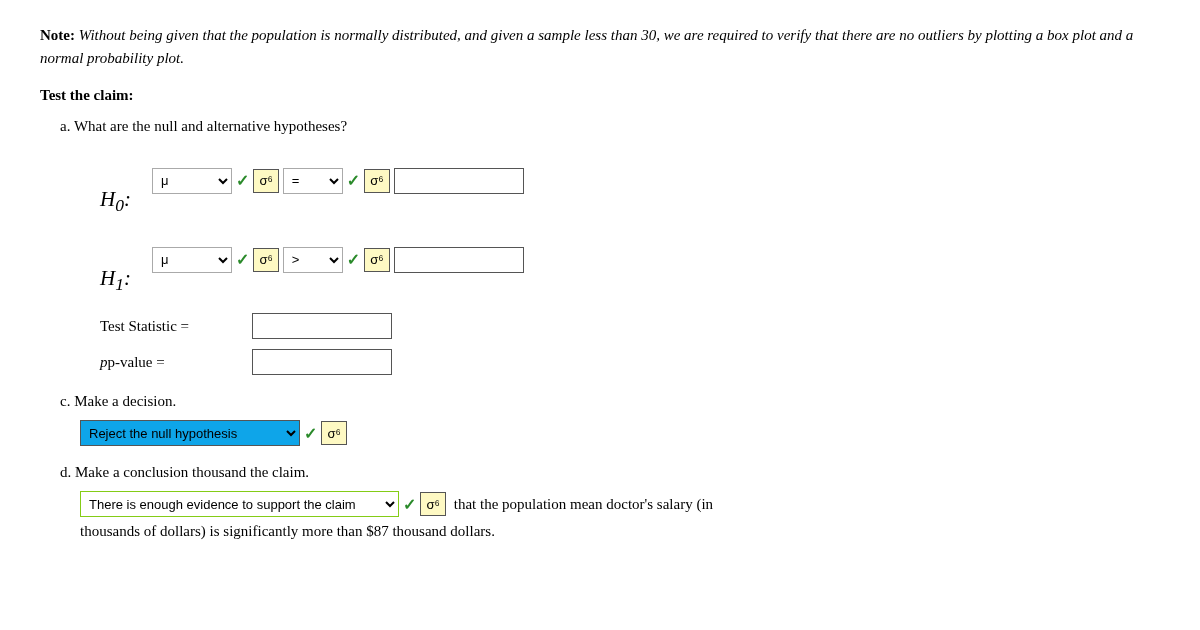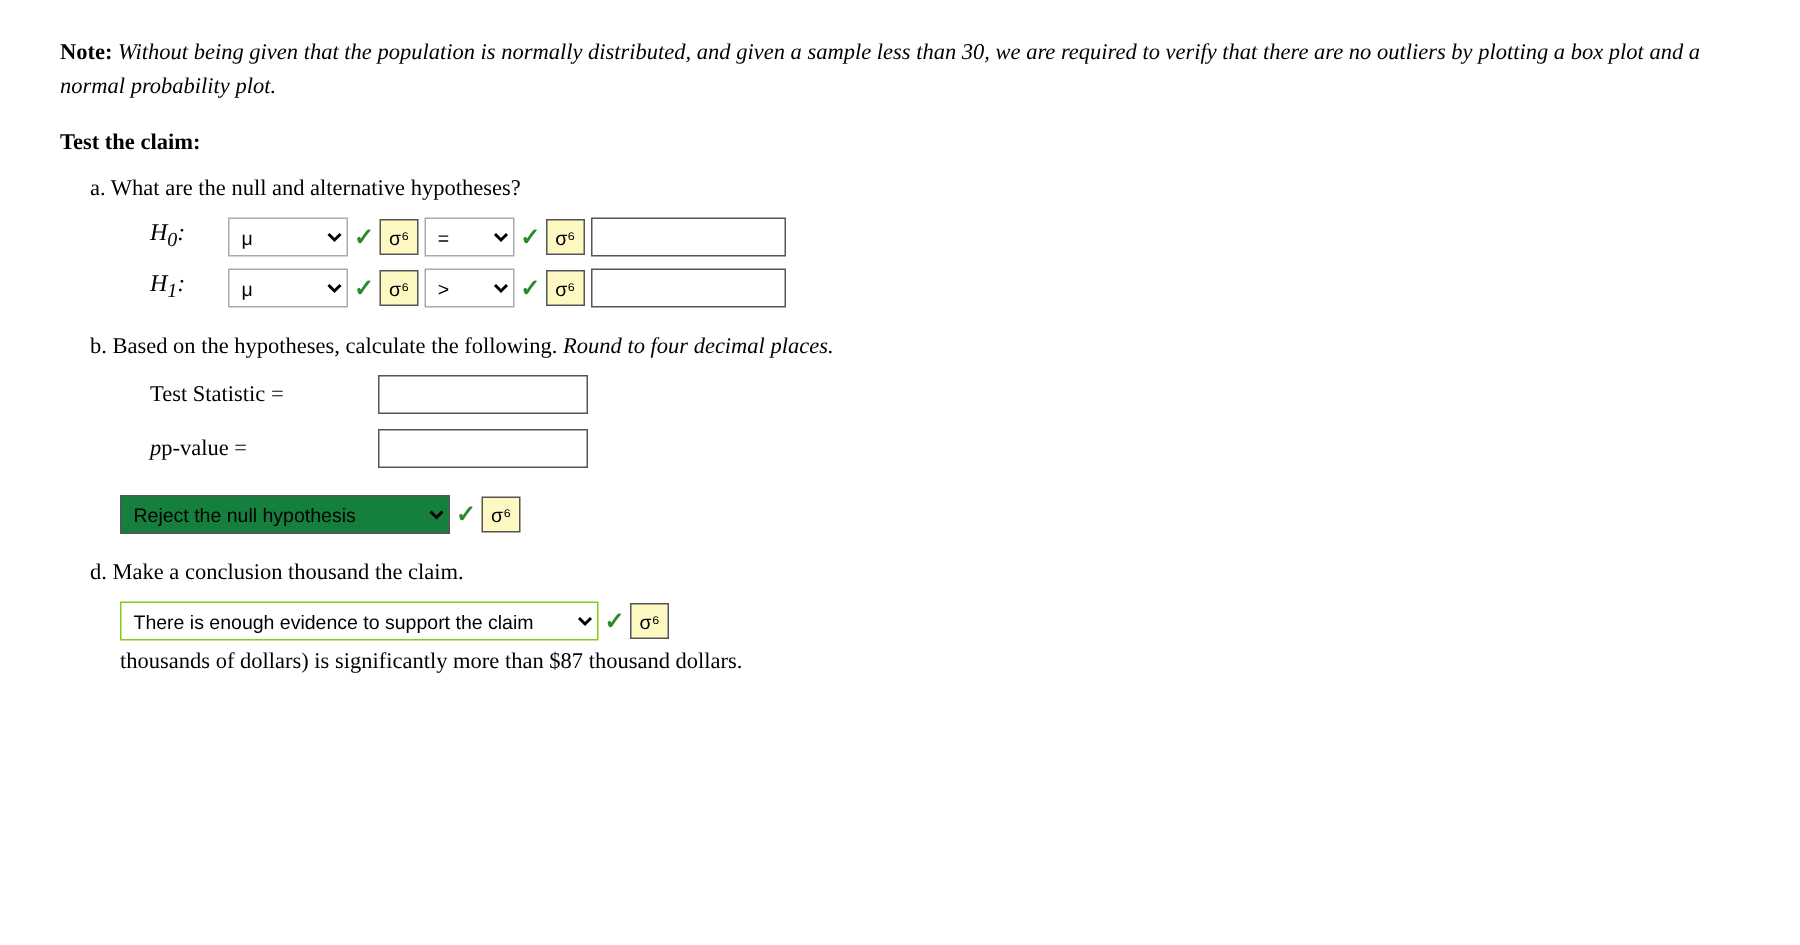--- a/index.html
+++ b/index.html
@@ -40,7 +40,8 @@
     .hyp-label {
       font-style: italic;
       min-width: 48px;
-      font-size: 16px;
+      font-size: 21px;
+      margin-top: 42px;
     }
     select.hyp-select {
       border: 1px solid #aaa;

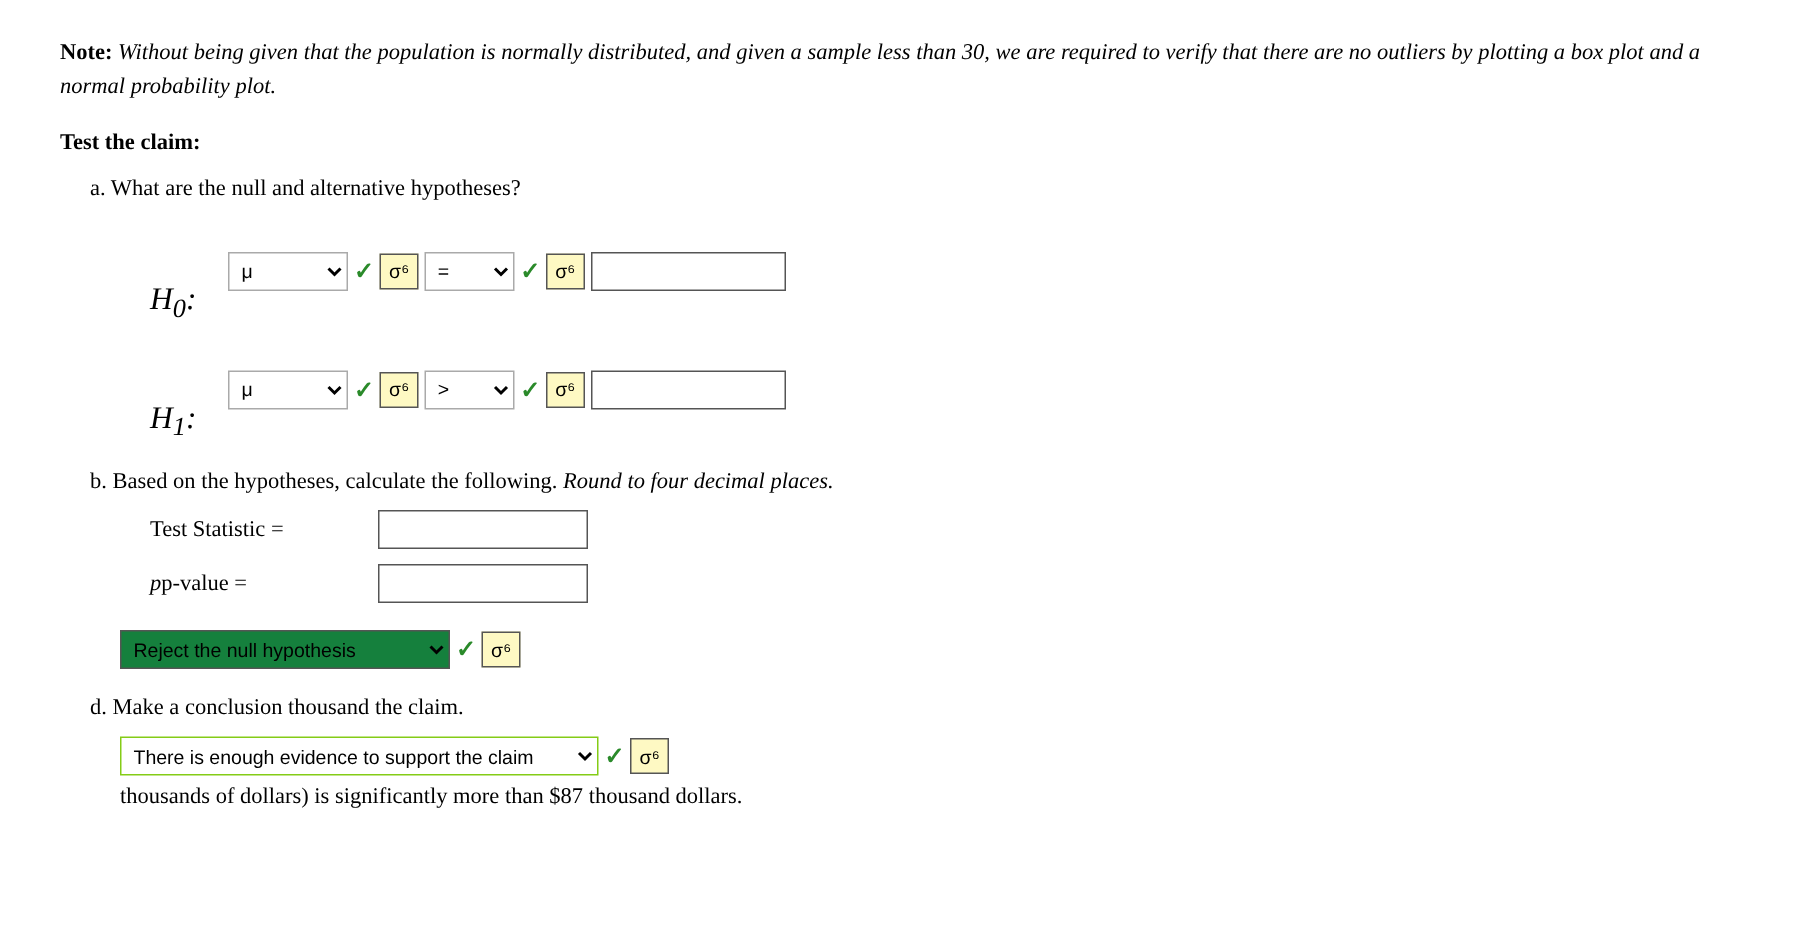--- a/index.html
+++ b/index.html
@@ -203,9 +203,6 @@
 </div>
 
 <div class="part">
-  <p class="part-label">
-    <span>b. Based on the hypotheses, calculate the following. </span><span class="italic-note">Round to four decimal places.</span>
-  </p>
   <div class="calc-row">
     <span class="calc-label">Test Statistic =</span>
     <input class="calc-input" type="text" value="" style="">

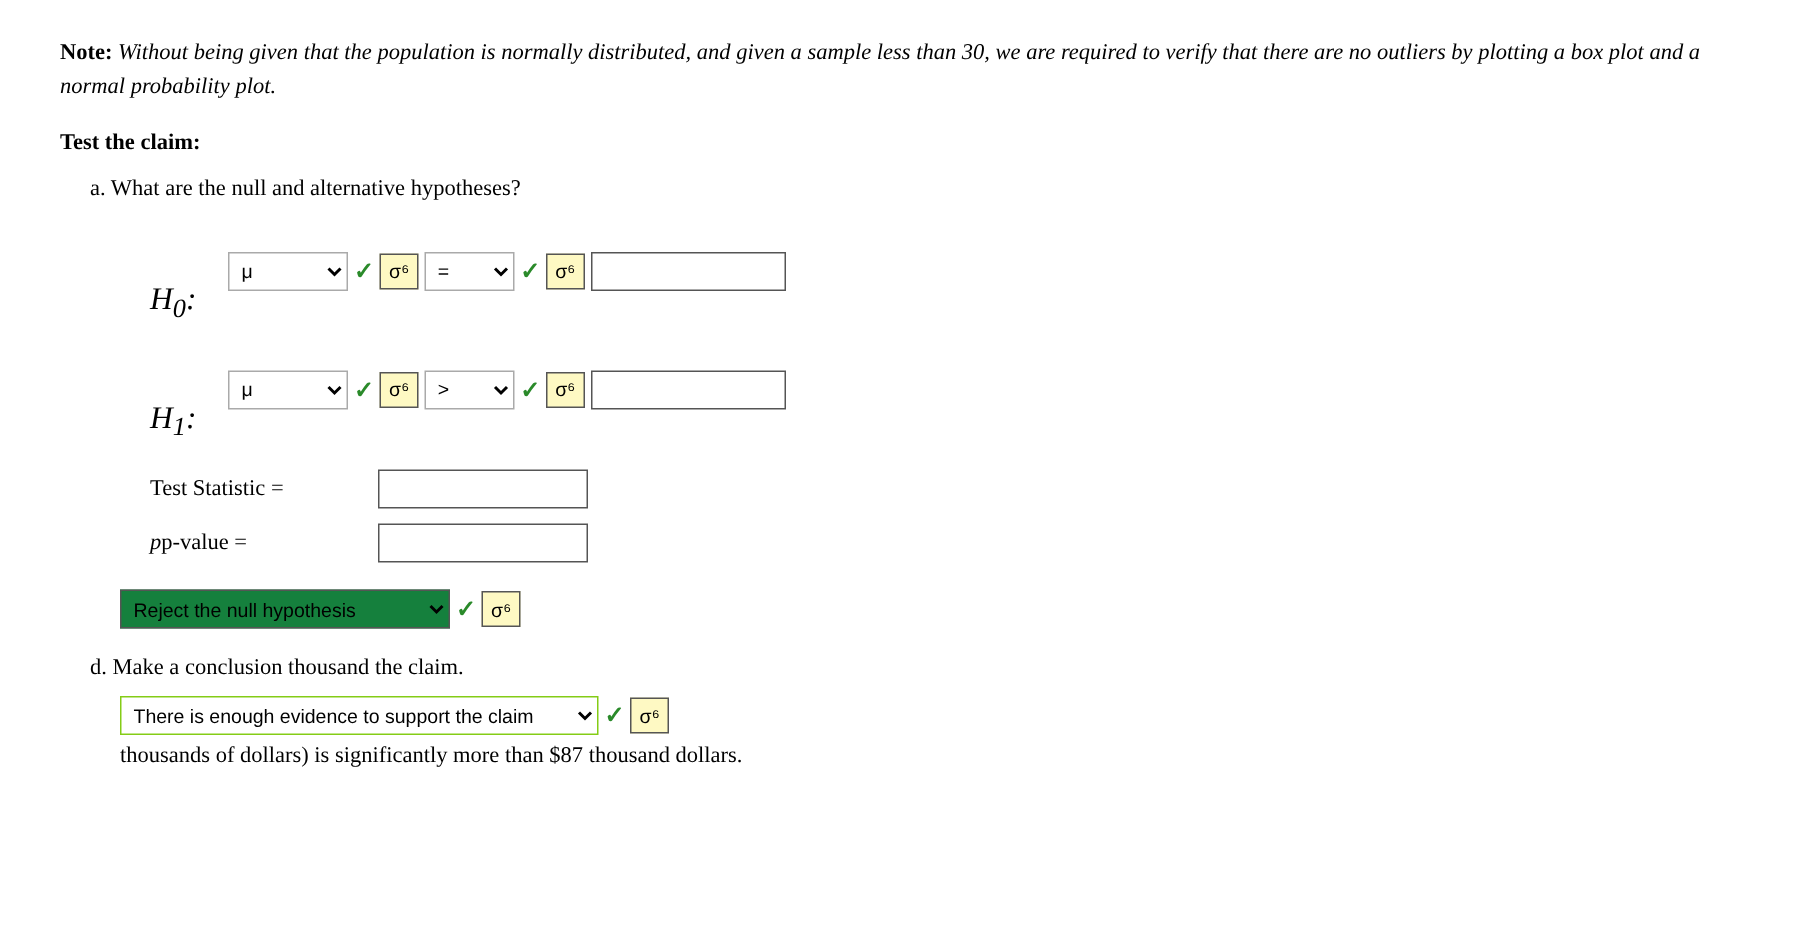--- a/index.html
+++ b/index.html
@@ -214,6 +214,7 @@
 </div>
 
 <div class="part">
+  <p class="part-label">c. Make a decision.</p>
   <div class="decision-row">
     <select class="decision-select">
       <option>Reject the null hypothesis</option>

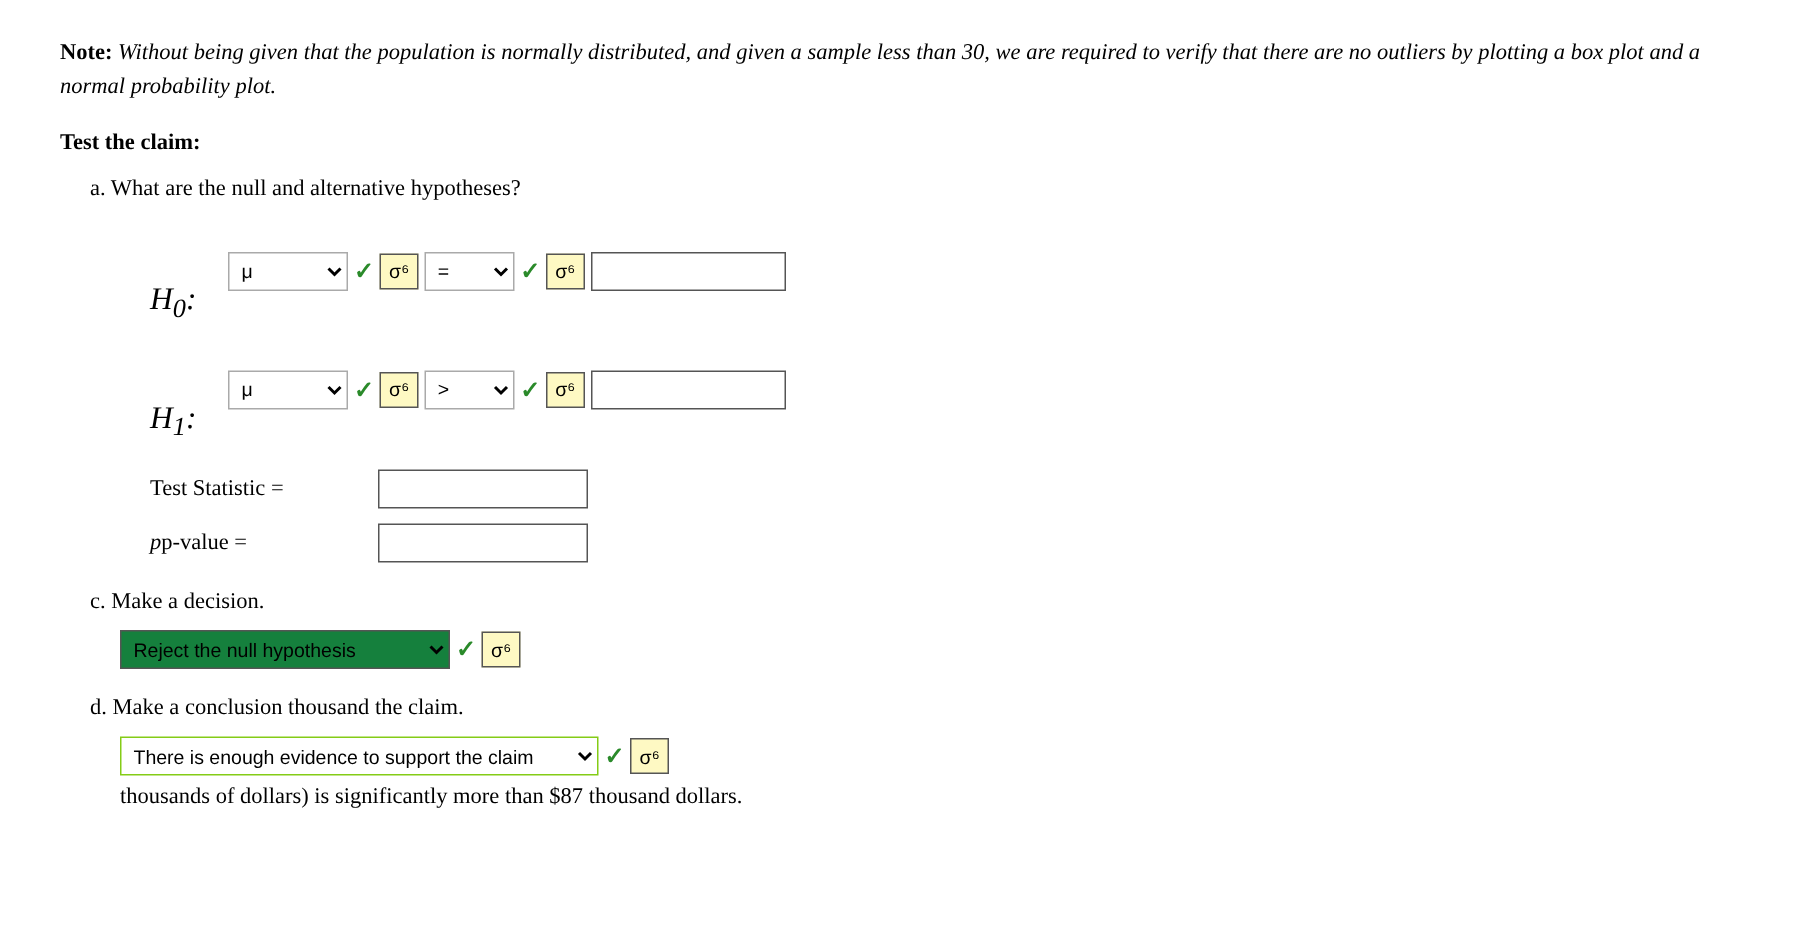--- a/index.html
+++ b/index.html
@@ -106,7 +106,7 @@
       padding: 2px 4px;
       font-size: 13px;
       height: 26px;
-      background: #15803d;
+      background: #0ea5e9;
       min-width: 220px;
     }
     .conclusion-row {

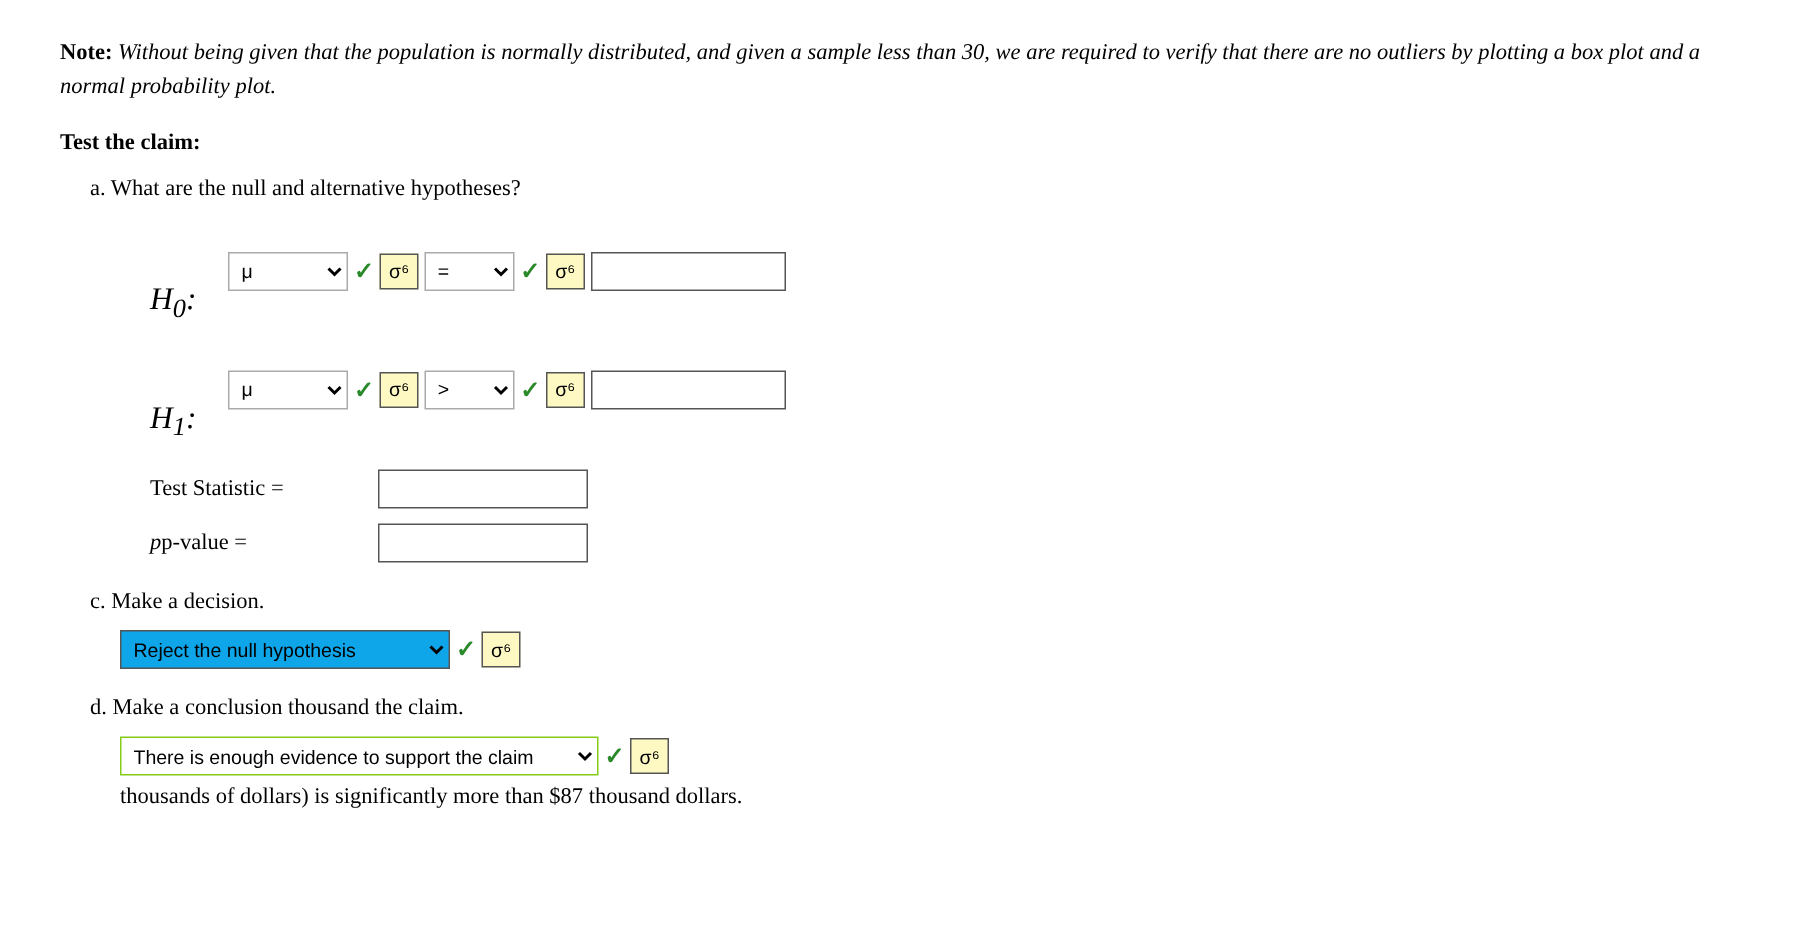--- a/index.html
+++ b/index.html
@@ -238,6 +238,7 @@
     <button class="sigma-btn">
         <span>σ⁶</span>
       </button>
+    <span class="conclusion-text"> that the population mean doctor's salary (in</span>
   </div>
   <p class="conclusion-line2">thousands of dollars) is significantly more than $87 thousand dollars.</p>
 </div>

